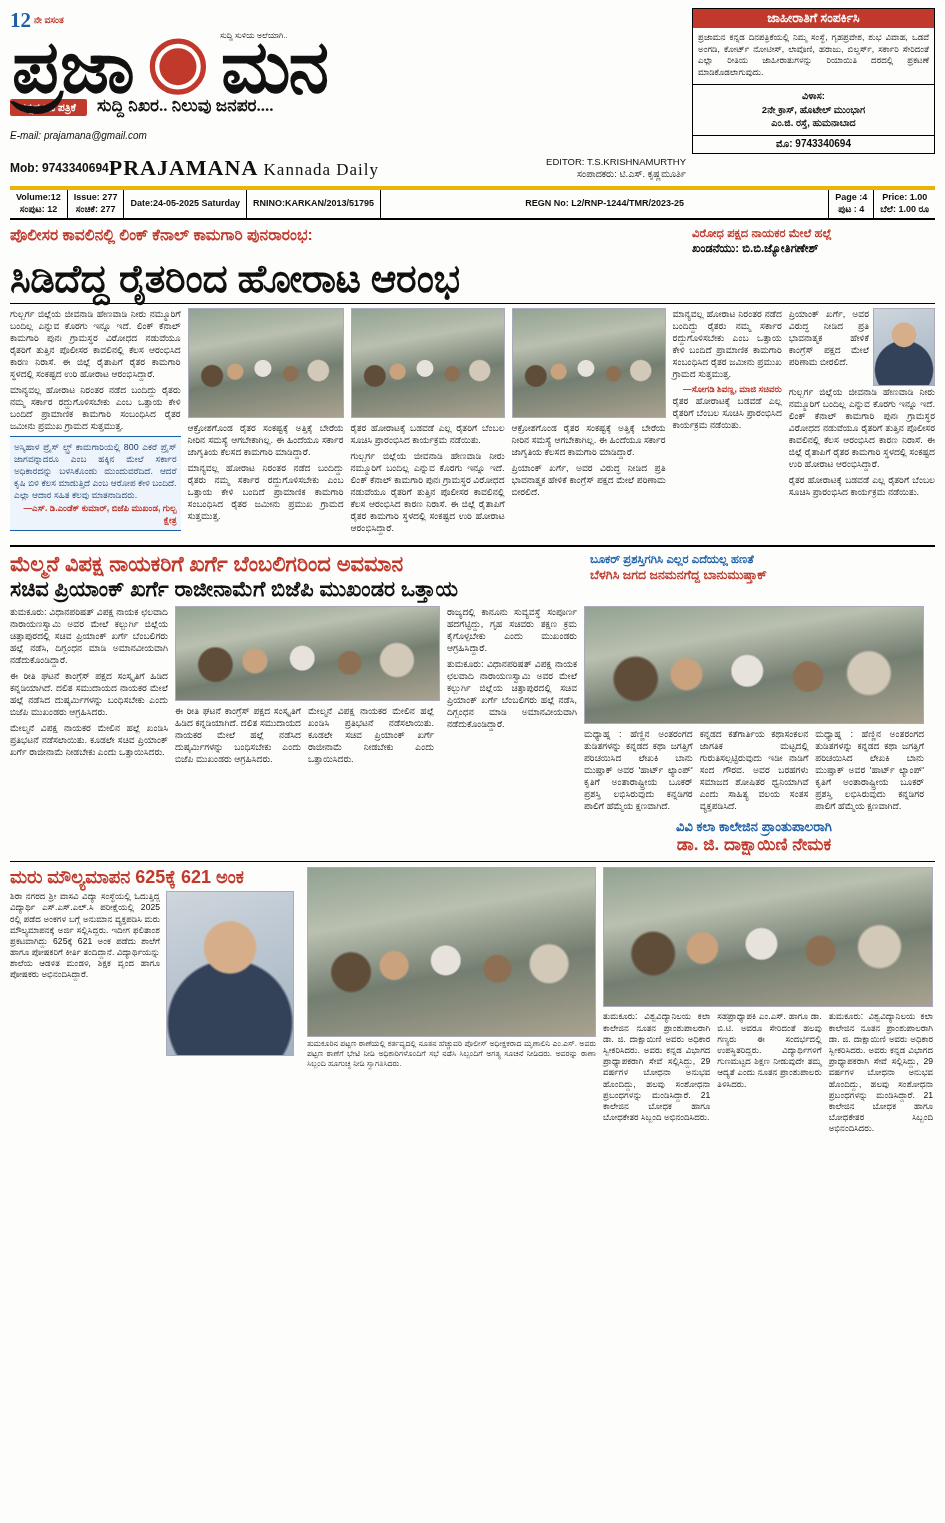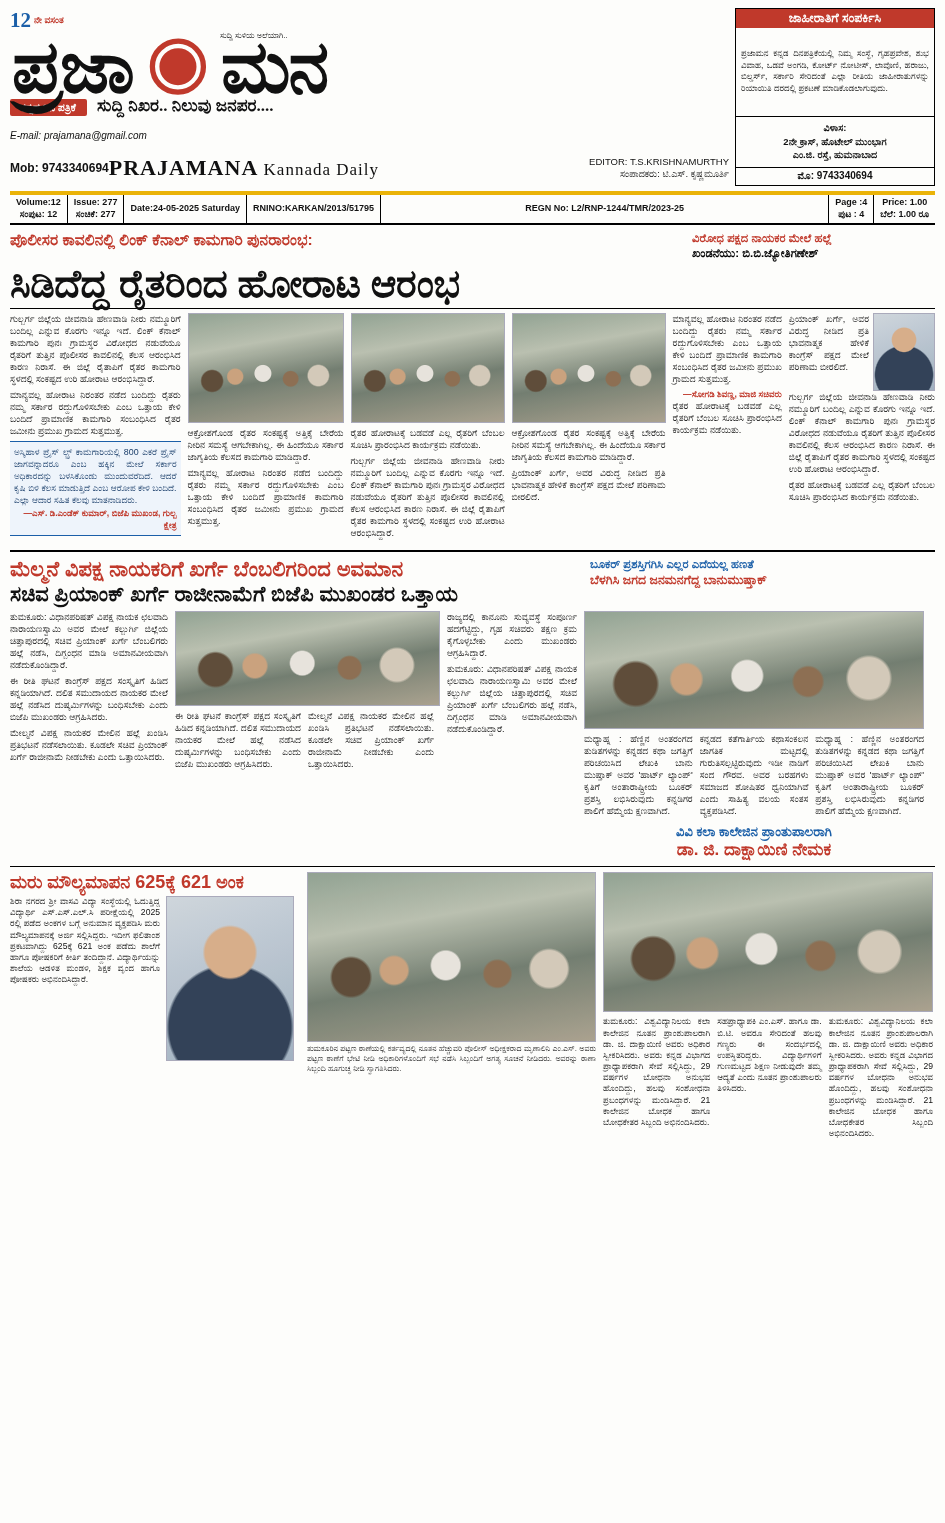--- a/index.html
+++ b/index.html
@@ -35,7 +35,7 @@
   .editor { font-size:9.5px; line-height:1.25; text-align:right; flex:1; }
 
   
-  .ad-box { width: 200px; border:1px solid #000; }
+  .ad-box { width: 243px; border:1px solid #000; }
   .ad-head { background:#c0392b; color:#fff; text-align:center; font-size:12.5px; font-weight:bold; padding:2px 0; }
   .ad-body { font-size:8.6px; line-height:1.35; padding:20px 5px; text-align:justify; }
   .ad-foot { text-align:center; font-size:9.5px; line-height:1.4; padding:2px 4px 4px; font-weight:bold; }

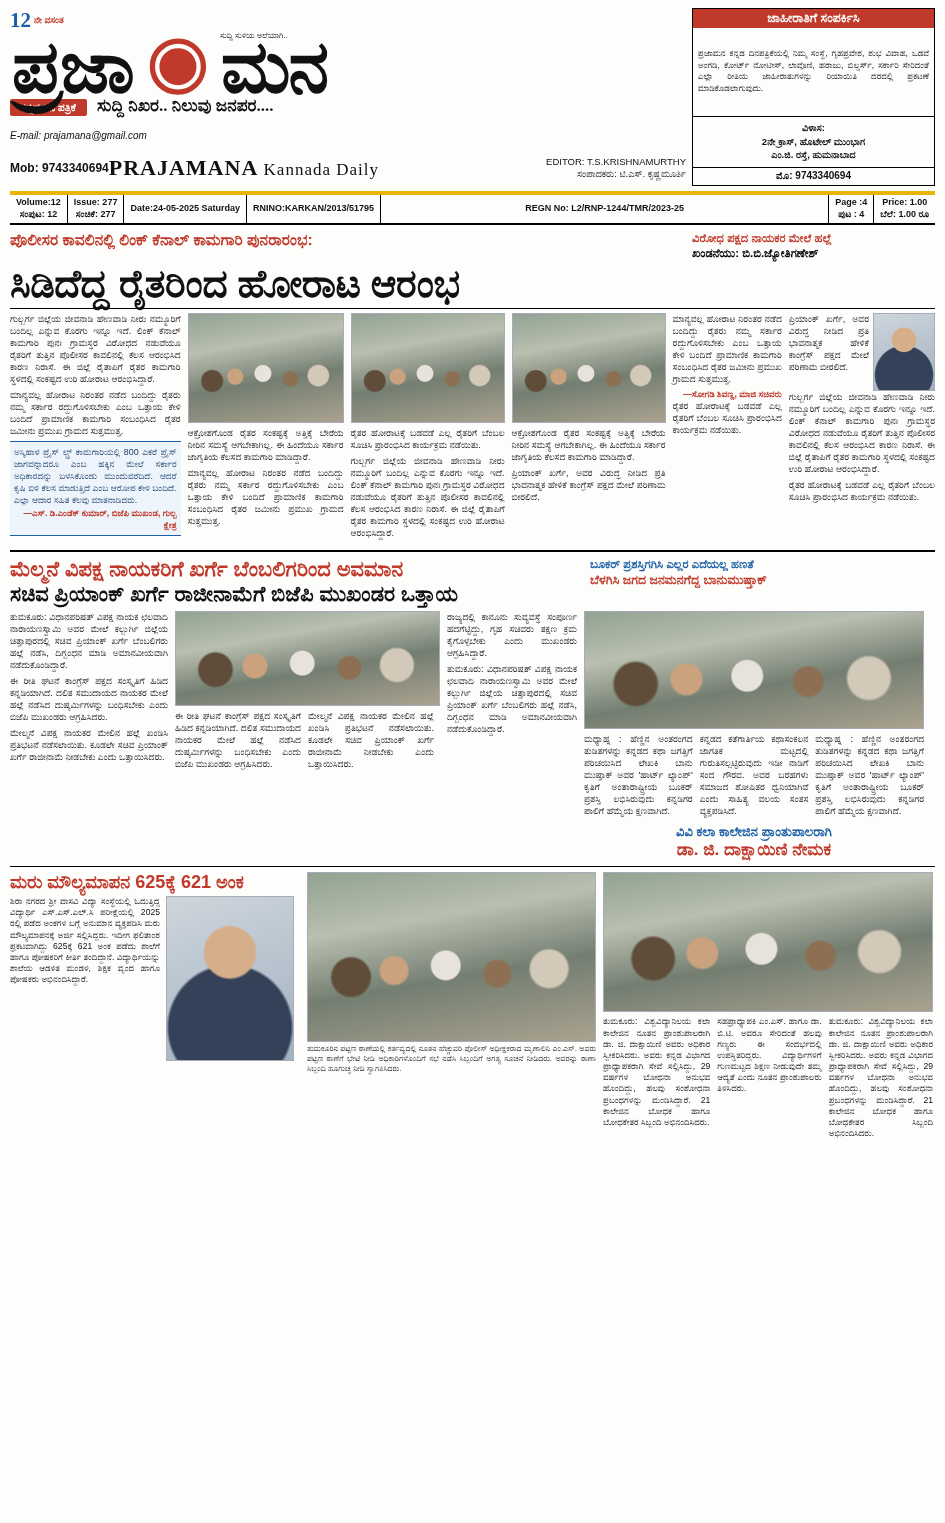--- a/index.html
+++ b/index.html
@@ -37,7 +37,7 @@
   
   .ad-box { width: 243px; border:1px solid #000; }
   .ad-head { background:#c0392b; color:#fff; text-align:center; font-size:12.5px; font-weight:bold; padding:2px 0; }
-  .ad-body { font-size:8.6px; line-height:1.35; padding:20px 5px; text-align:justify; }
+  .ad-body { font-size:8.6px; line-height:1.35; padding:4px 5px; text-align:justify; }
   .ad-foot { text-align:center; font-size:9.5px; line-height:1.4; padding:2px 4px 4px; font-weight:bold; }
   .ad-divider { border-top:1px solid #000; margin:2px 0; }
   .ad-phone { text-align:center; font-size:10px; font-weight:bold; padding-bottom:3px; }

